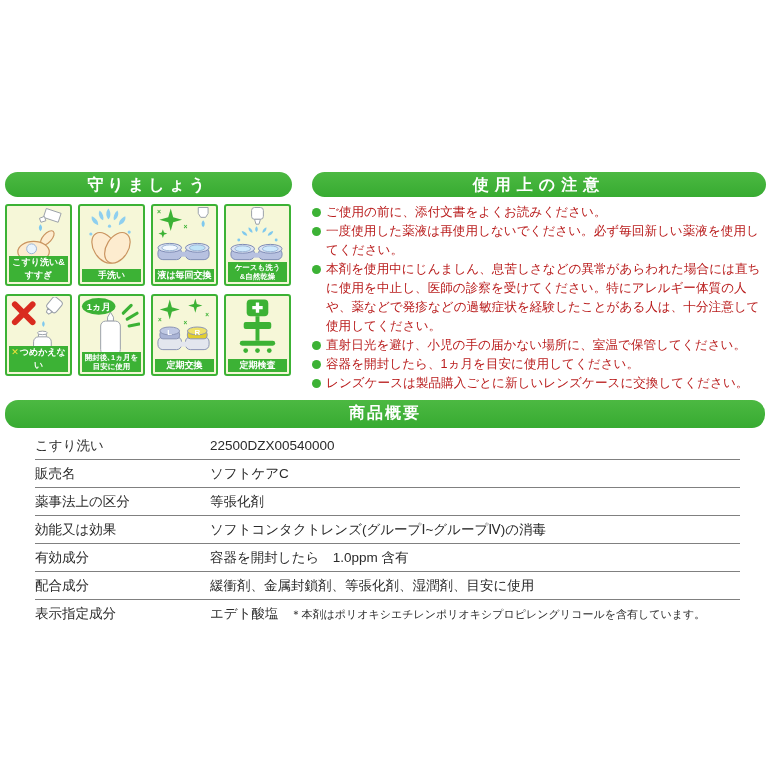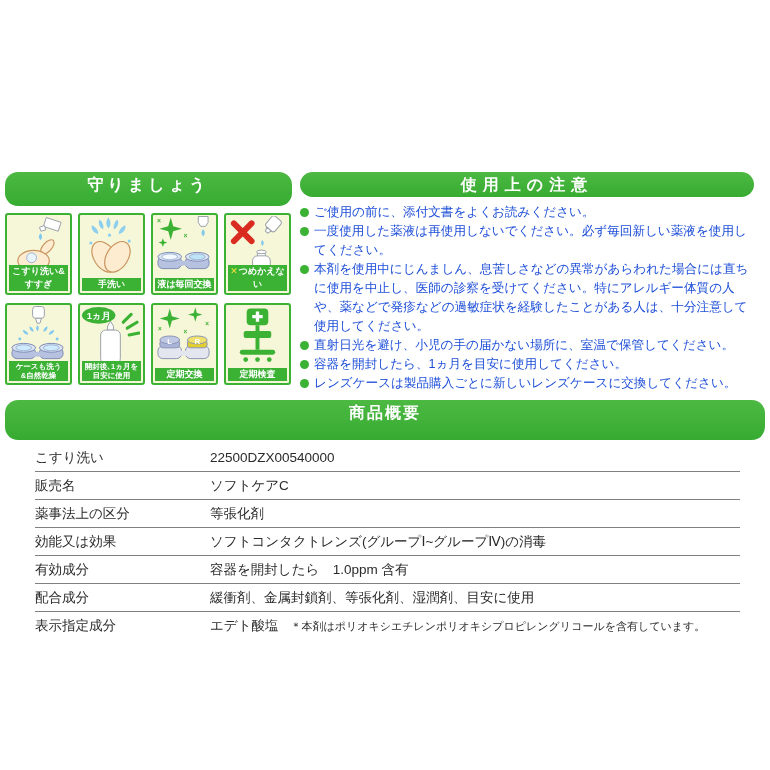--- a/index.html
+++ b/index.html
@@ -9,7 +9,7 @@
         text-align:center;border-radius:13px;letter-spacing:4px;}
   
   .rules{position:absolute;left:5px;top:172px;width:287px;}
-  .rules .pill{height:34px;line-height:25px;font-size:16px;}
+  .rules .pill{height:25px;line-height:25px;font-size:16px;}
   .grid{margin-top:7px;display:grid;grid-template-columns:repeat(4,67px);gap:8px 6px;}
   .cell{position:relative;box-sizing:border-box;width:67px;height:82px;
         border:2px solid #3cb235;border-radius:3px;background:#f6f7d8;}

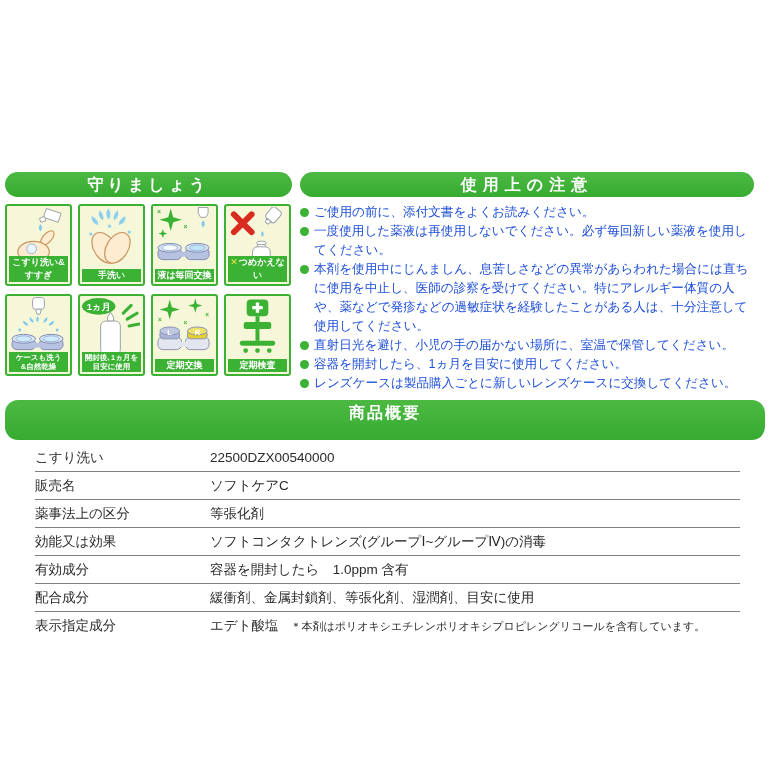--- a/index.html
+++ b/index.html
@@ -19,7 +19,7 @@
   .cap-sm{font-size:7.5px;line-height:9px;padding:1px 0;}
   .xmark{color:#f2e23a;font-weight:bold;margin-right:1px;}
   
-  .precautions{position:absolute;left:300px;top:172px;width:454px;}
+  .precautions{position:absolute;left:312px;top:172px;width:454px;}
   .precautions .pill{height:25px;line-height:25px;font-size:16px;letter-spacing:6px;}
   .plist{list-style:none;margin:6px 0 0 0;padding:0;font-size:12.6px;line-height:19px;color:#1d4ed8;}
   .plist li{display:flex;}

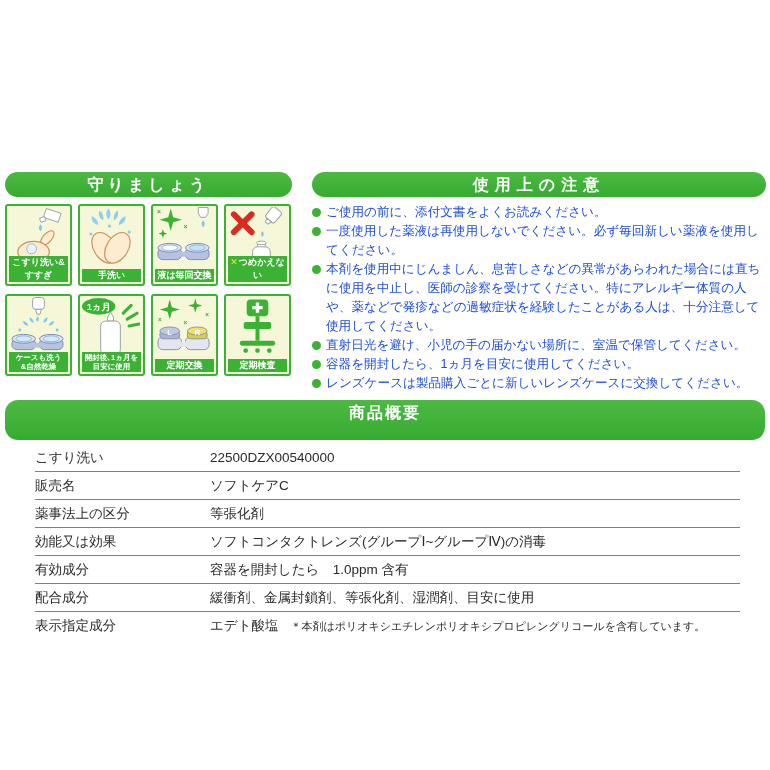--- a/index.html
+++ b/index.html
@@ -21,7 +21,7 @@
   
   .precautions{position:absolute;left:312px;top:172px;width:454px;}
   .precautions .pill{height:25px;line-height:25px;font-size:16px;letter-spacing:6px;}
-  .plist{list-style:none;margin:6px 0 0 0;padding:0;font-size:12.6px;line-height:19px;color:#1d4ed8;}
+  .plist{list-style:none;margin:6px 0 0 0;padding:0;font-size:12.6px;line-height:19px;color:#b91c1c;}
   .plist li{display:flex;}
   .dot{flex:0 0 9px;width:9px;height:9px;border-radius:50%;background:#3cb235;margin:5px 5px 0 0;}
   .ptext{flex:1;}

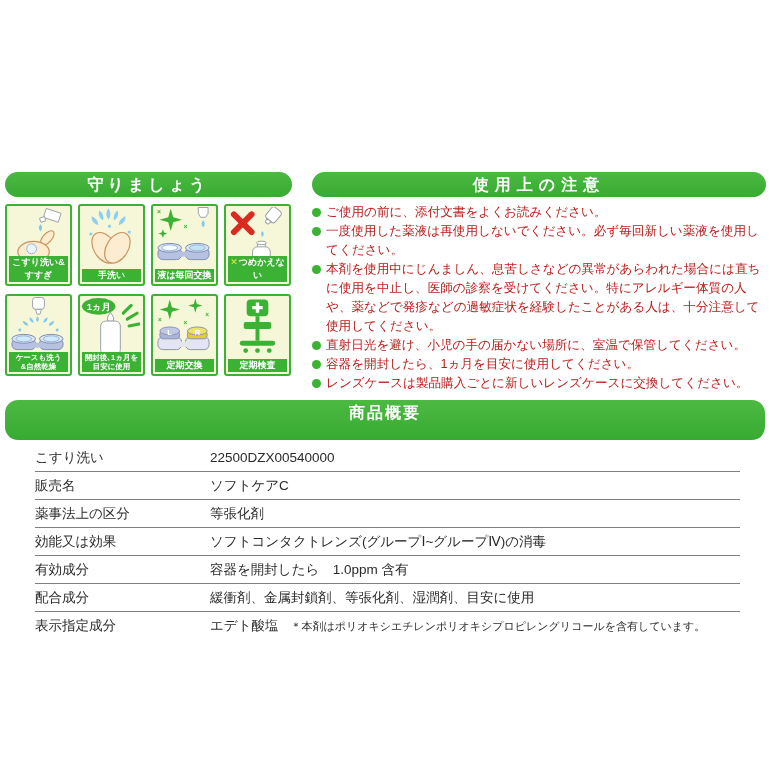--- a/index.html
+++ b/index.html
@@ -111,26 +111,6 @@
 
       <div class="cell">
         <svg class="art" viewBox="0 0 60 60">
-          <g transform="rotate(40 46 9)">
-            <rect x="40" y="0" width="12" height="14" rx="3" fill="#ffffff" stroke="#9aa0a8"></rect>
-            <path d="M43 14 h6 l-1.5 4 h-3 z" fill="#ffffff" stroke="#9aa0a8"></path>
-          </g>
-          <path d="M36 24c1.8 2 1.8 4.2 0 6c-1.8-1.8-1.8-4 0-6z" fill="#7fc9ee"></path>
-          <g fill="#ffffff" stroke="#9aa0a8" stroke-width="1">
-            <rect x="31" y="36" width="8" height="6" rx="1"></rect>
-            <rect x="26" y="40" width="18" height="18" rx="5"></rect>
-            <ellipse cx="35" cy="36" rx="5" ry="1.8"></ellipse>
-          </g>
-          <g stroke="#d92b1f" stroke-width="6" stroke-linecap="round">
-            <path d="M7 7 L25 25"></path>
-              <path d="M25 7 L7 25"></path>
-          </g>
-        </svg>
-        <div class="cap"><span class="xmark">✕</span><span>つめかえない</span></div>
-      </div>
-
-      <div class="cell">
-        <svg class="art" viewBox="0 0 60 60">
           <g fill="#ffffff" stroke="#9aa0a8" stroke-width="1">
             <rect x="25" y="0" width="12" height="12" rx="3"></rect>
             <path d="M28 12 h6 l-1.5 5 h-3 z"></path>
@@ -156,6 +136,26 @@
         </svg>
         <div class="cap cap-sm">ケースも洗う
 &amp;自然乾燥</div>
+      </div>
+
+      <div class="cell">
+        <svg class="art" viewBox="0 0 60 60">
+          <g transform="rotate(40 46 9)">
+            <rect x="40" y="0" width="12" height="14" rx="3" fill="#ffffff" stroke="#9aa0a8"></rect>
+            <path d="M43 14 h6 l-1.5 4 h-3 z" fill="#ffffff" stroke="#9aa0a8"></path>
+          </g>
+          <path d="M36 24c1.8 2 1.8 4.2 0 6c-1.8-1.8-1.8-4 0-6z" fill="#7fc9ee"></path>
+          <g fill="#ffffff" stroke="#9aa0a8" stroke-width="1">
+            <rect x="31" y="36" width="8" height="6" rx="1"></rect>
+            <rect x="26" y="40" width="18" height="18" rx="5"></rect>
+            <ellipse cx="35" cy="36" rx="5" ry="1.8"></ellipse>
+          </g>
+          <g stroke="#d92b1f" stroke-width="6" stroke-linecap="round">
+            <path d="M7 7 L25 25"></path>
+              <path d="M25 7 L7 25"></path>
+          </g>
+        </svg>
+        <div class="cap"><span class="xmark">✕</span><span>つめかえない</span></div>
       </div>
 
       <div class="cell">

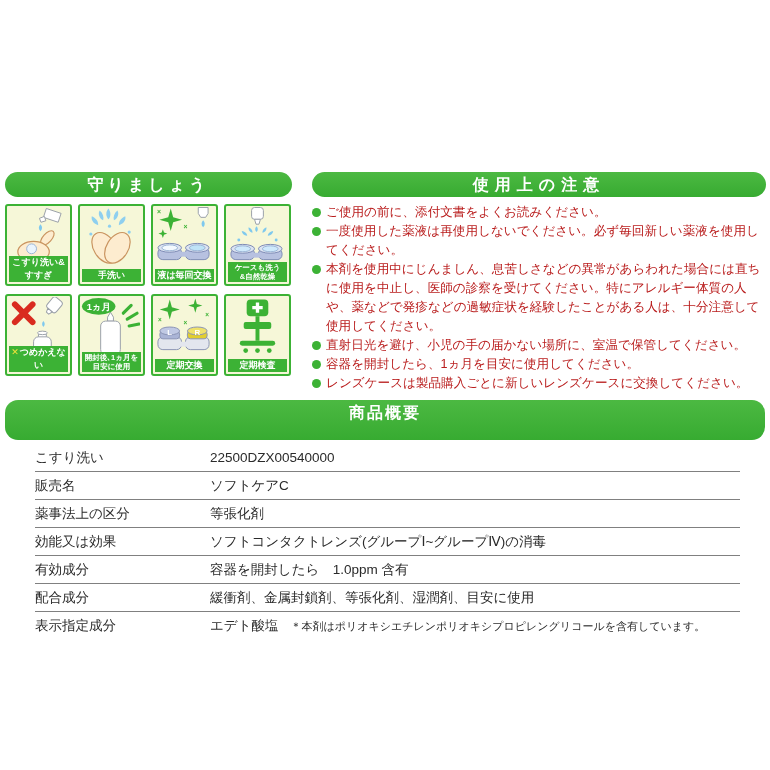--- a/index.html
+++ b/index.html
@@ -28,7 +28,7 @@
   
   .overview{position:absolute;left:5px;top:400px;width:760px;}
   .overview .bar{background:linear-gradient(#4cb942,#37ab31);color:#fff;font-weight:bold;
-                 font-size:16px;height:40px;line-height:26px;text-align:center;
+                 font-size:16px;height:28px;line-height:26px;text-align:center;
                  border-radius:13px;letter-spacing:2px;}
   .table{margin-top:4px;}
   .trow{display:flex;align-items:center;height:27px;margin:0 25px 0 30px;

